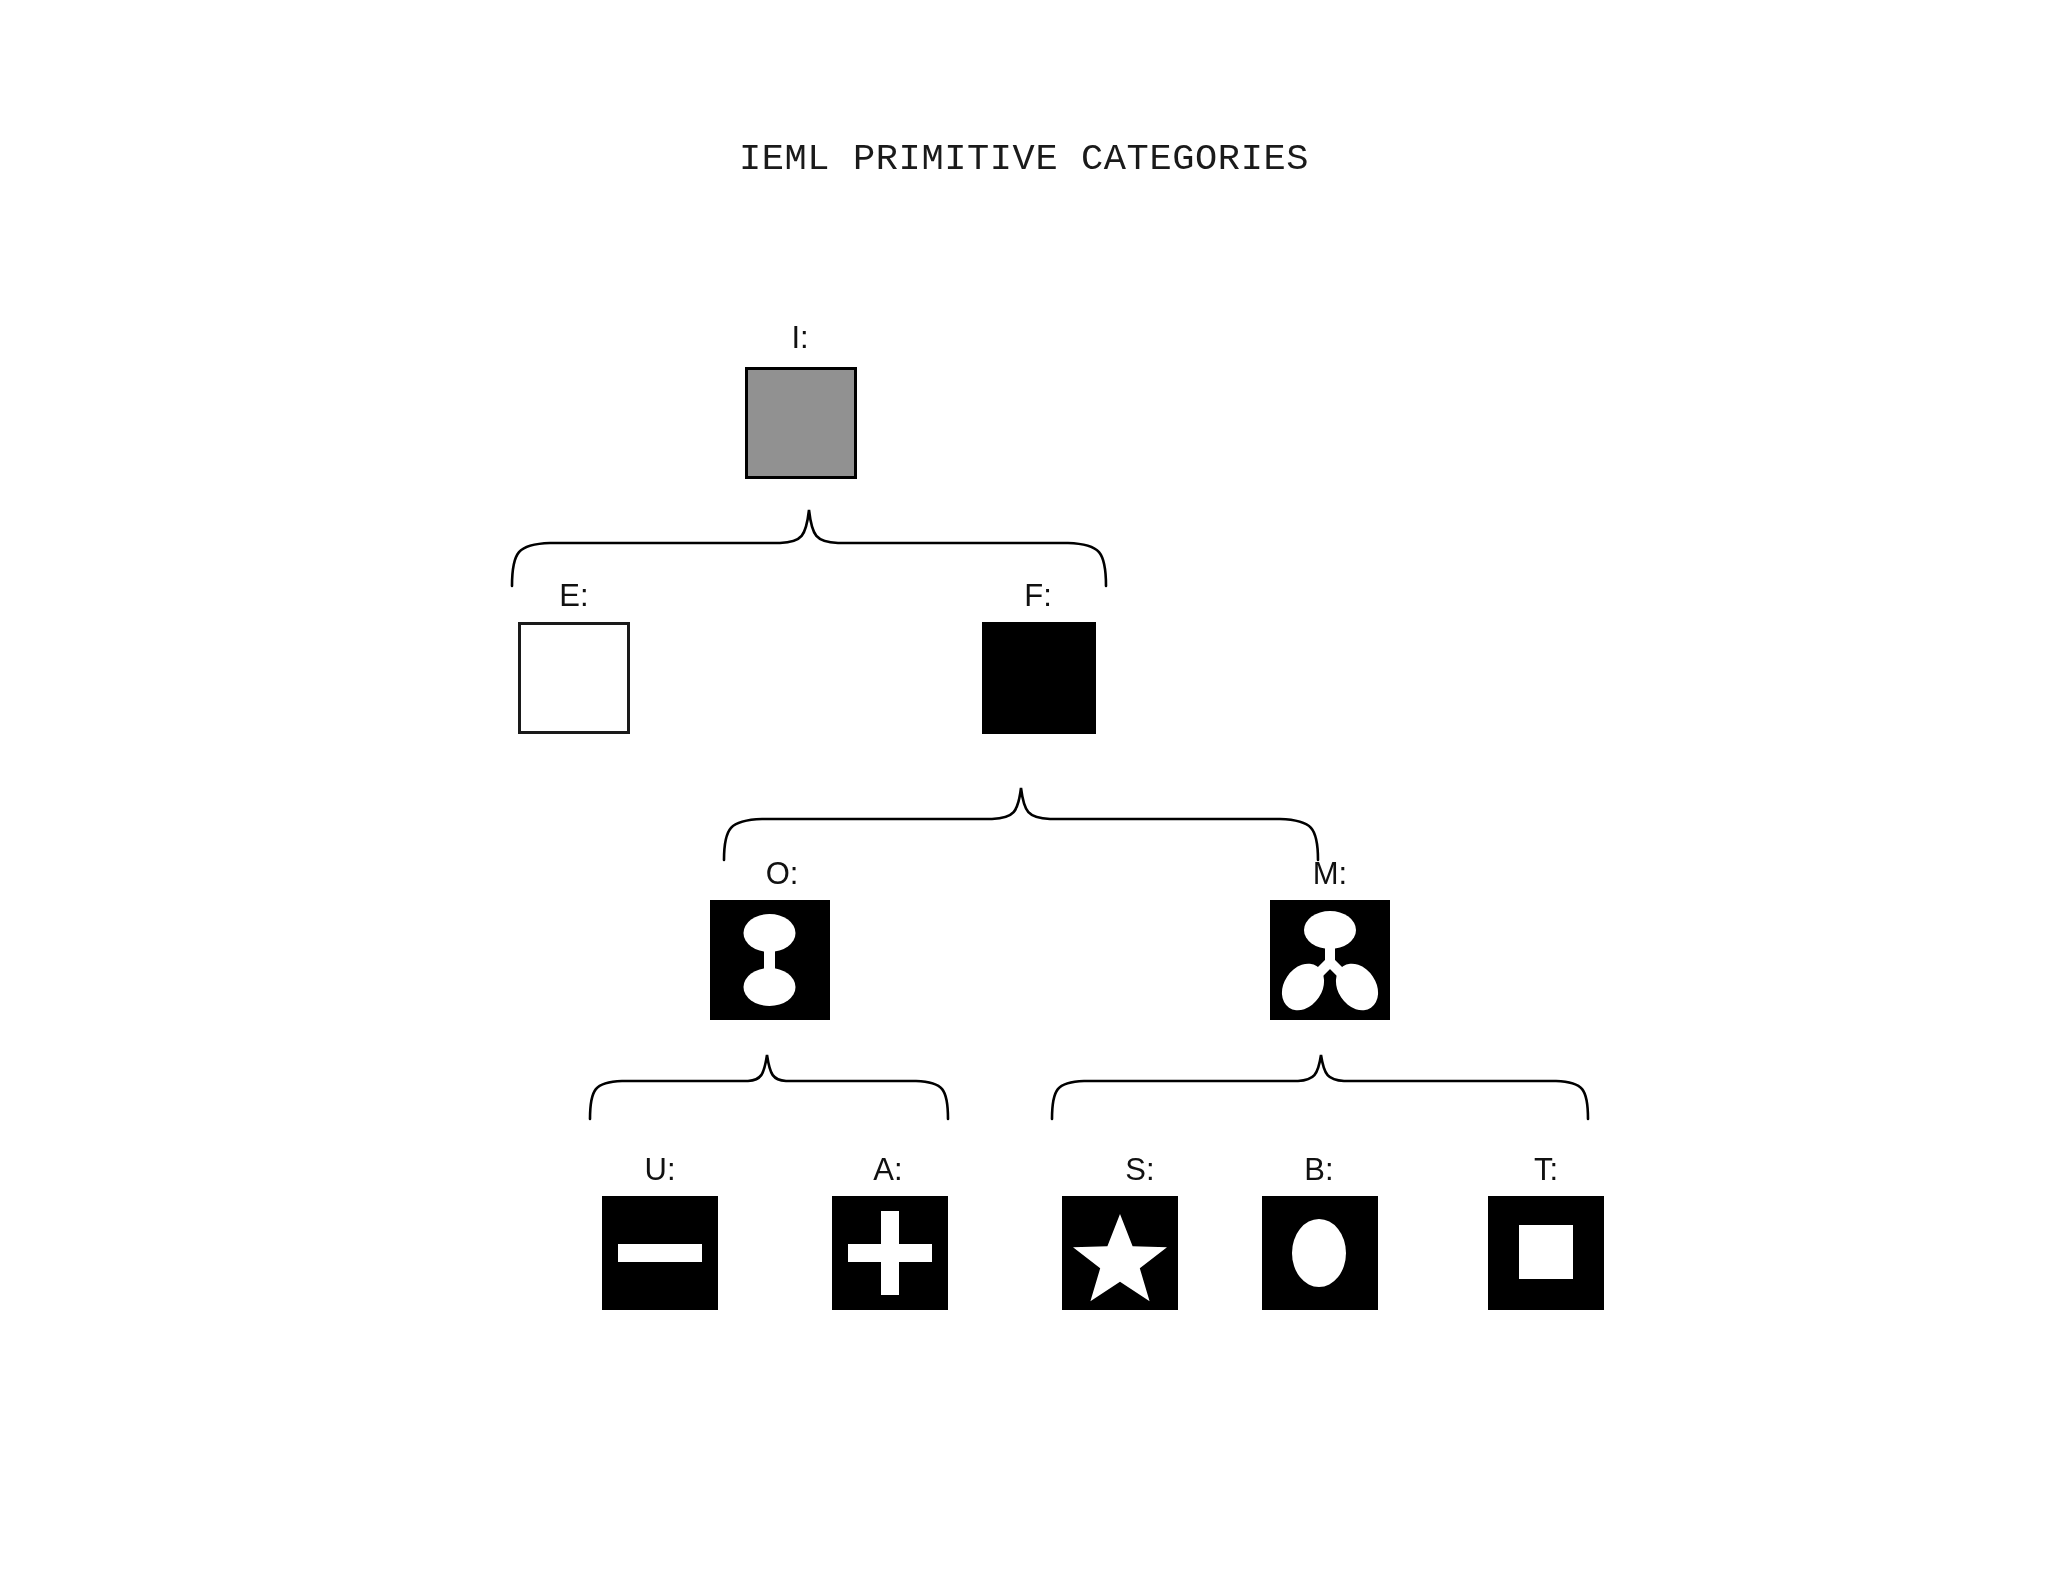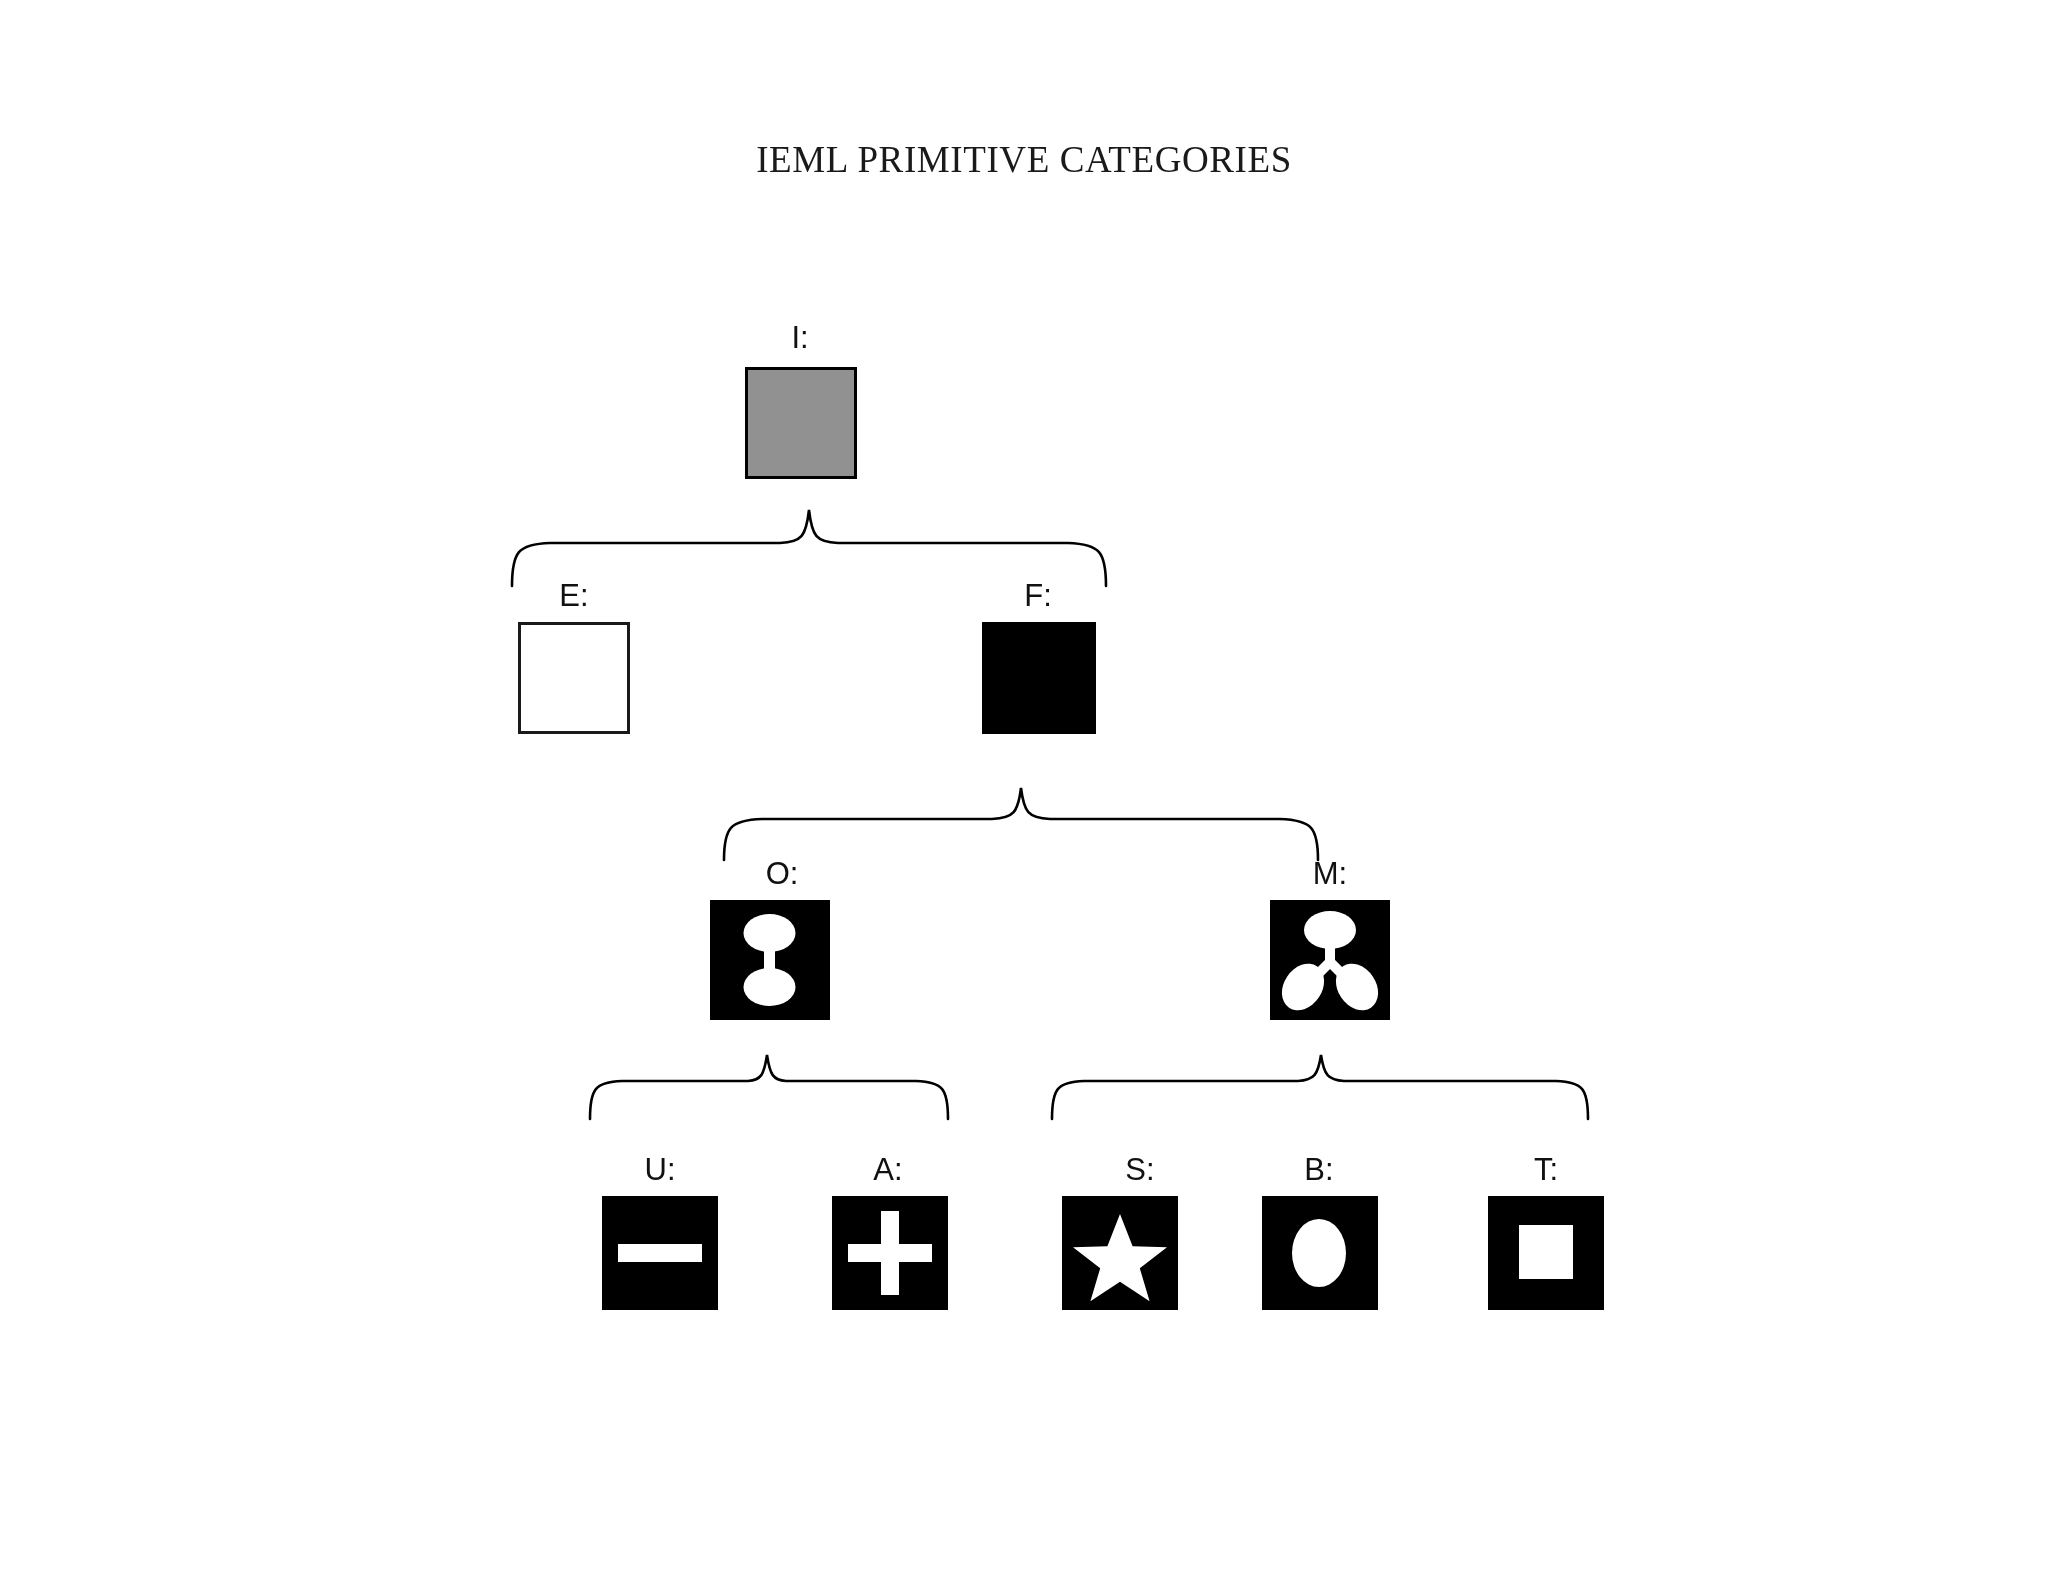--- a/index.html
+++ b/index.html
@@ -29,7 +29,7 @@
     font-size: 37px;
     letter-spacing: 0.6px;
     color: #1a1a1a;
-    font-family: Liberation Serif, serif;
+    font-family: Liberation Mono, monospace;
   }
   .node-label {
     position: absolute;

